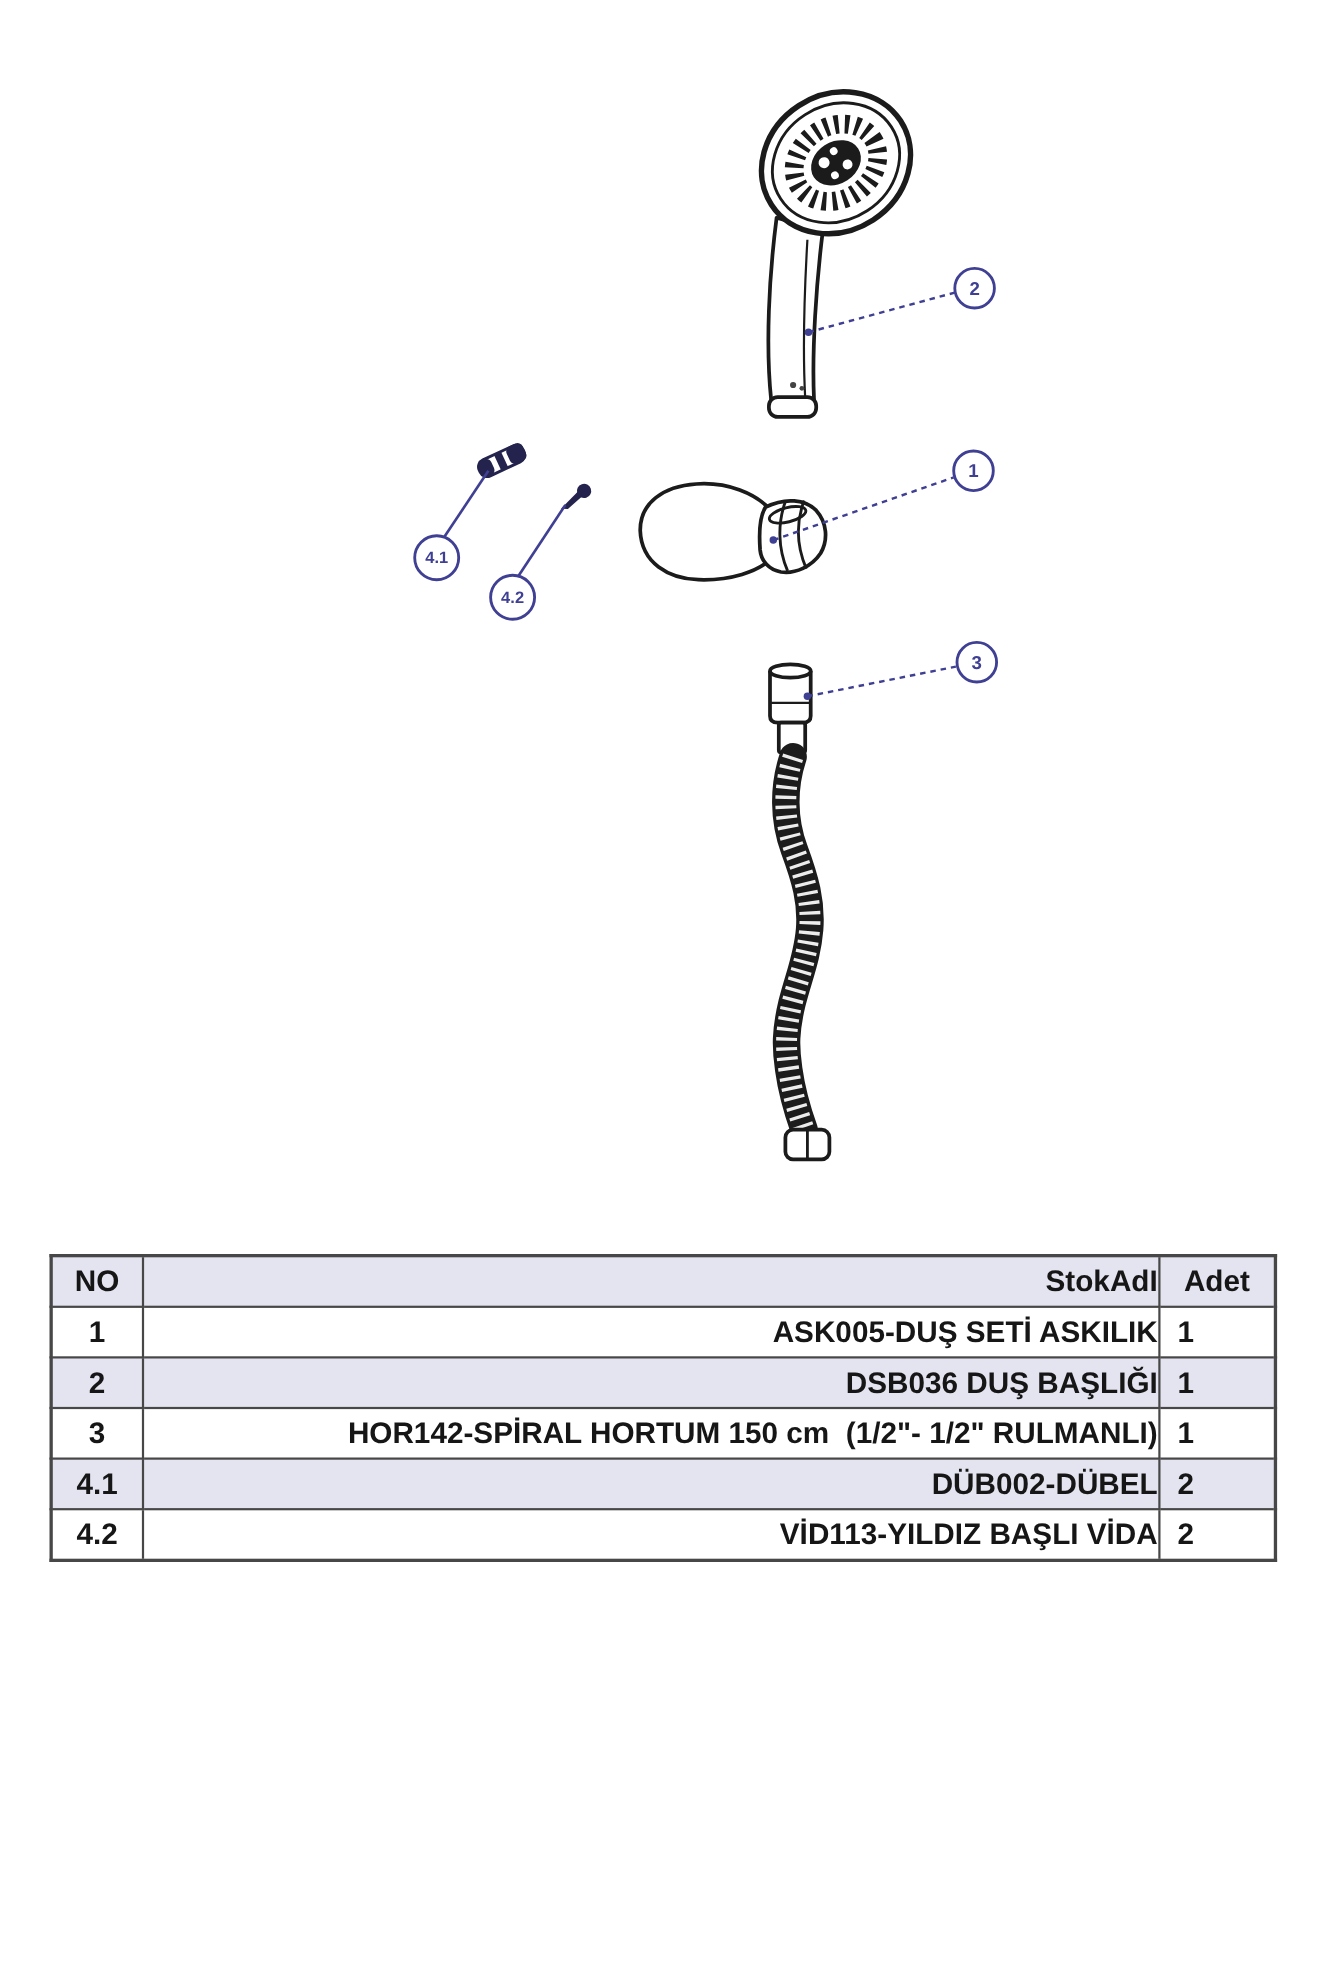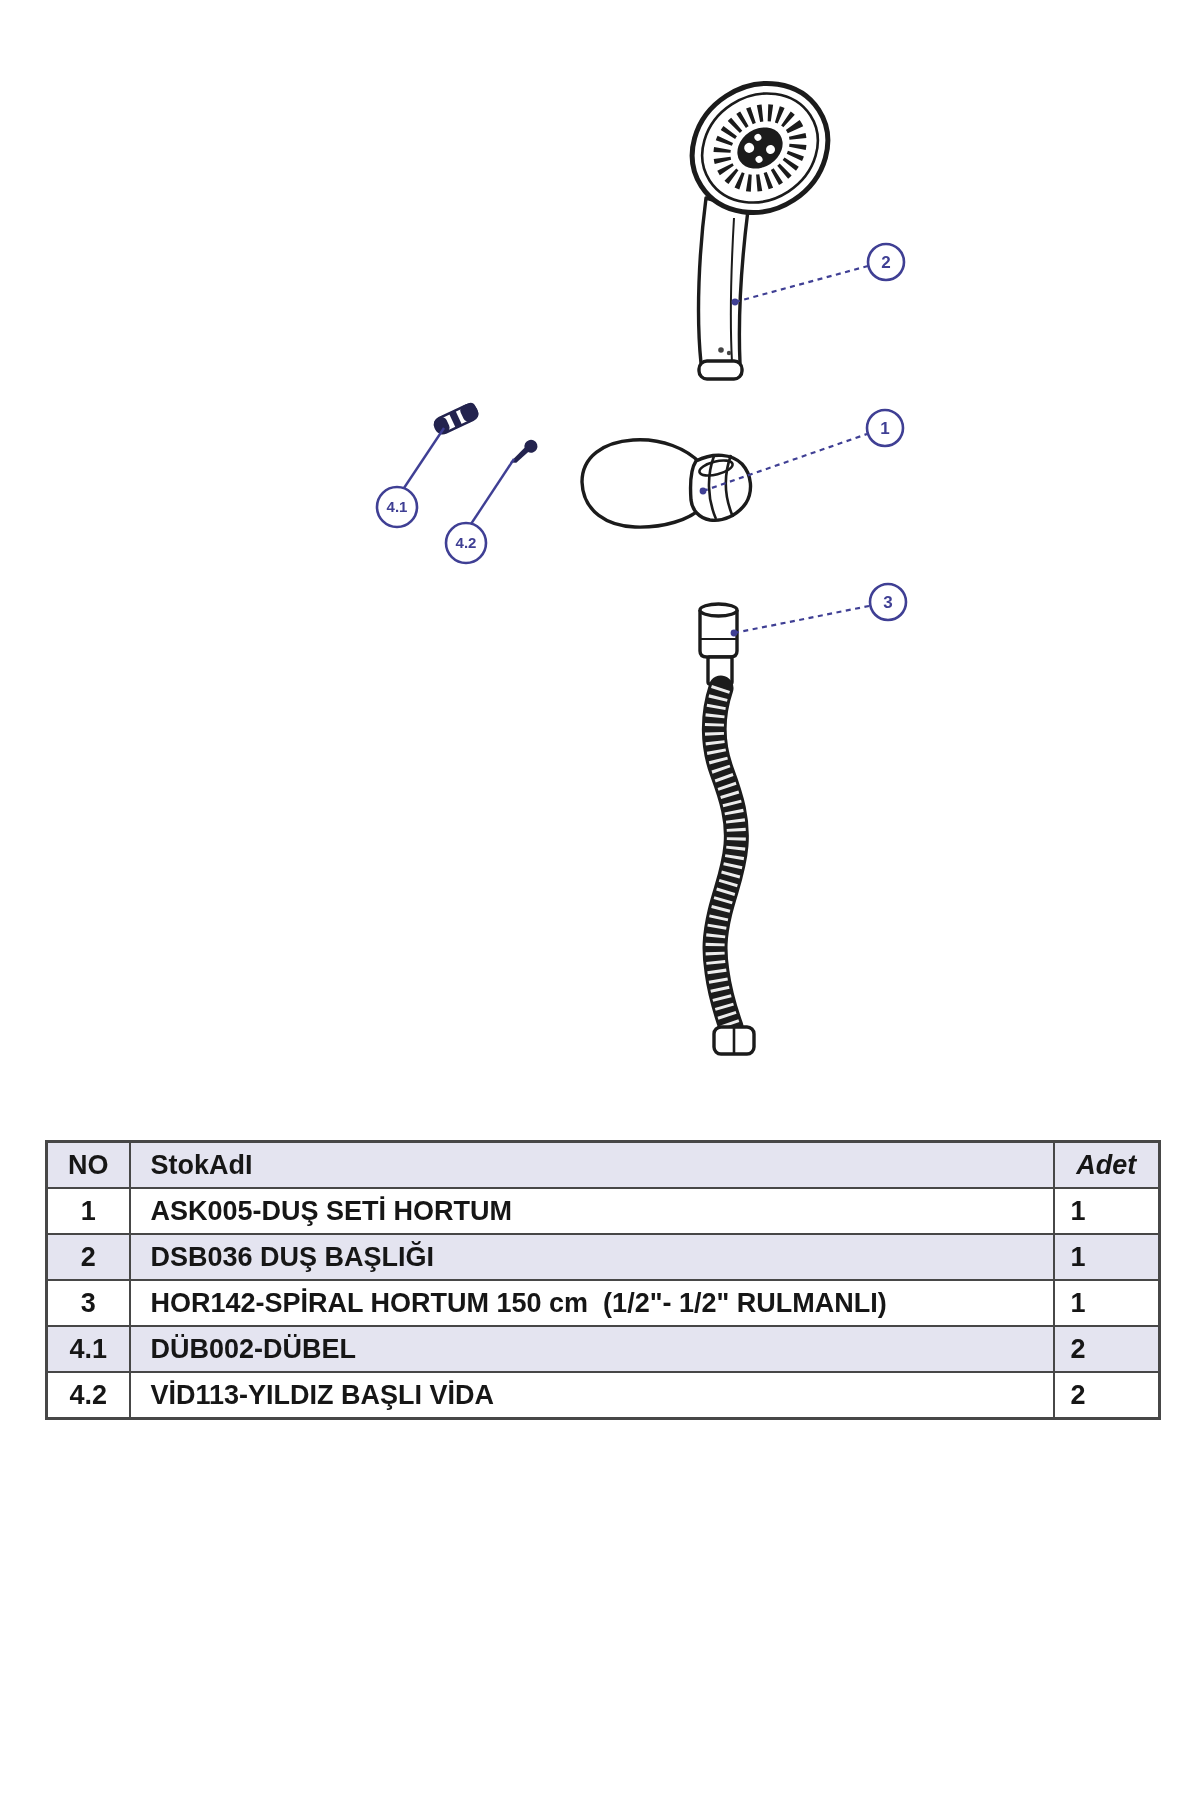--- a/index.html
+++ b/index.html
@@ -60,7 +60,7 @@
     font-weight:bold;text-align:left;vertical-align:middle;
   }
   table.parts .no{text-align:center;padding:0;}
-  table.parts .name{padding-left:20px;}
+  table.parts .name{padding-left:20px;text-align:right;}
   table.parts .qty{padding-left:16px;}
   table.parts .qty-h{text-align:center;padding-left:0;font-style:italic;}
   table.parts tr.alt{background:var(--rowAlt);}

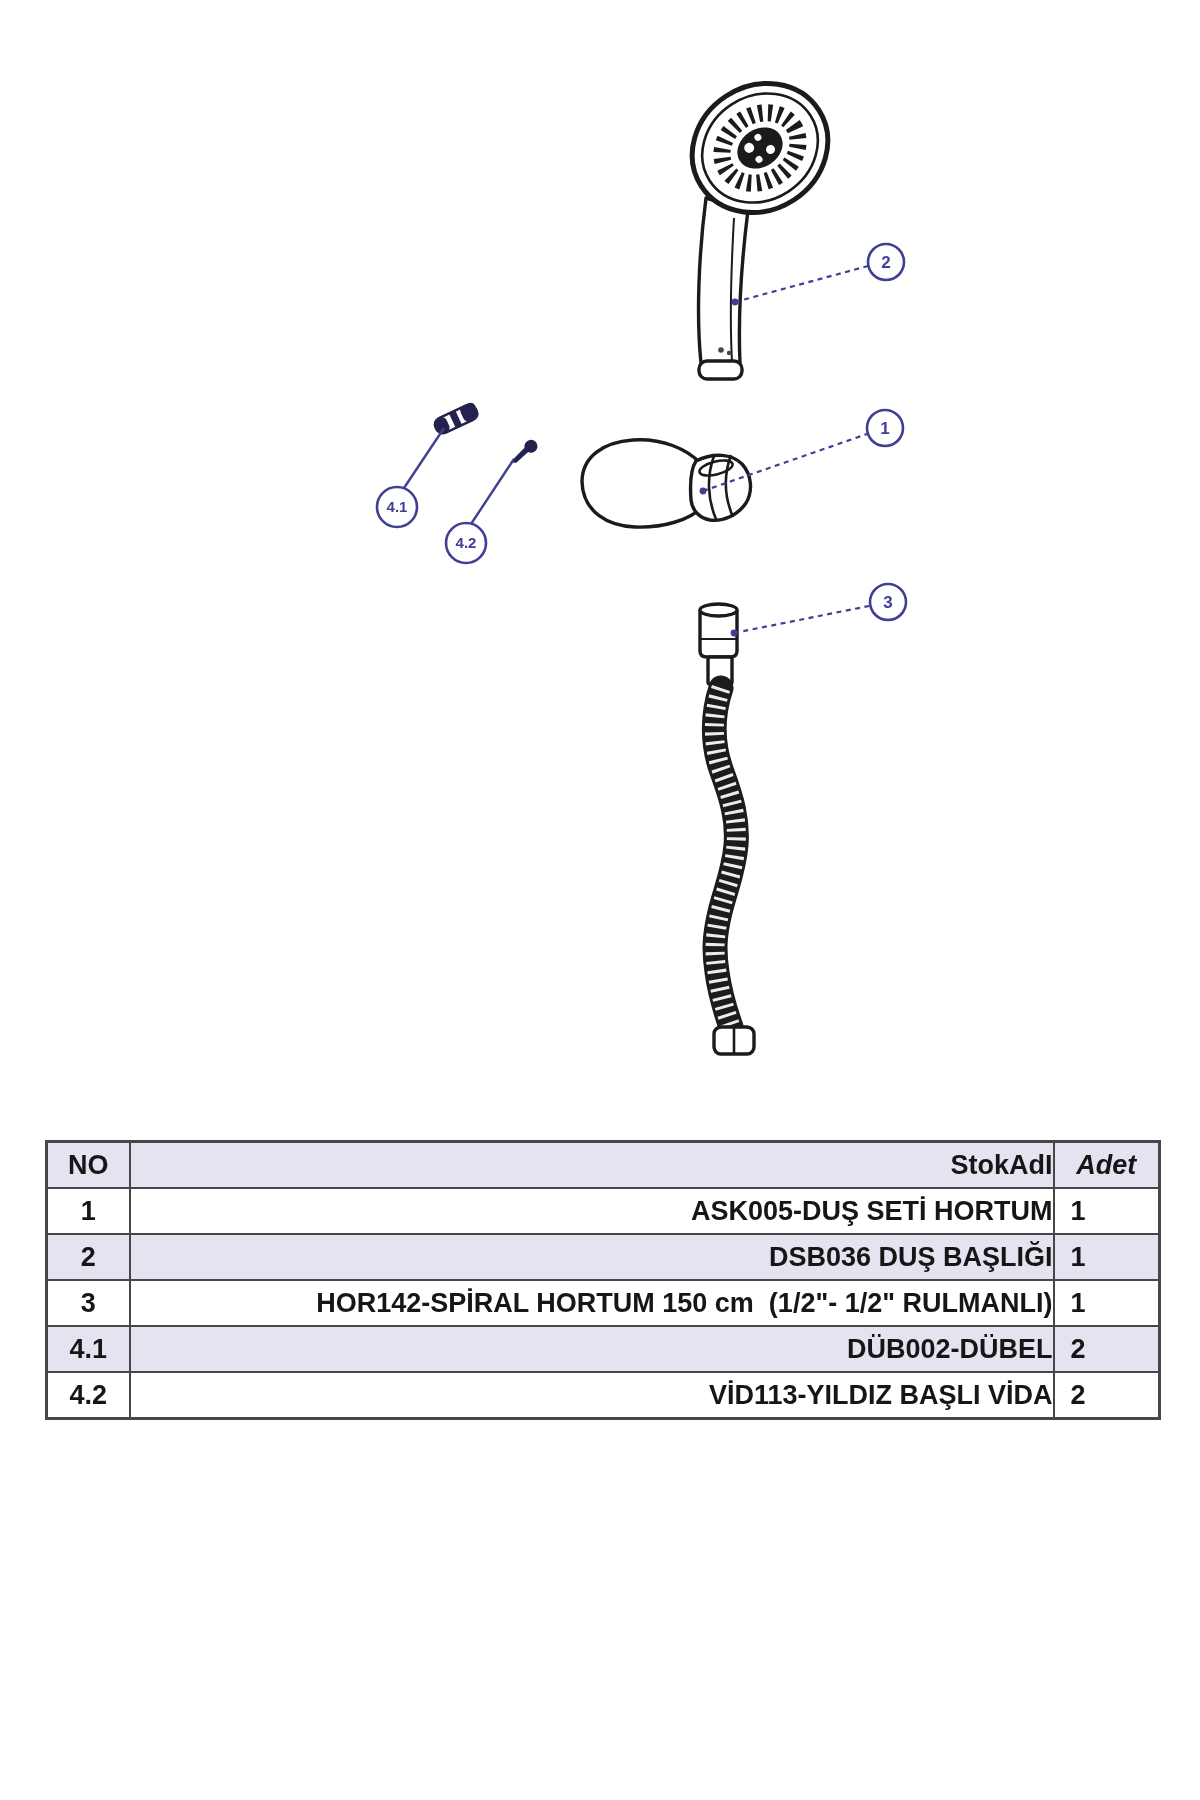--- a/index.html
+++ b/index.html
@@ -62,7 +62,7 @@
   table.parts .no{text-align:center;padding:0;}
   table.parts .name{padding-left:20px;text-align:right;}
   table.parts .qty{padding-left:16px;}
-  table.parts .qty-h{text-align:center;padding-left:0;font-style:italic;}
+  table.parts .qty-h{text-align:center;padding-left:0;}
   table.parts tr.alt{background:var(--rowAlt);}
   table.parts tr.plain{background:#ffffff;}
 </style>

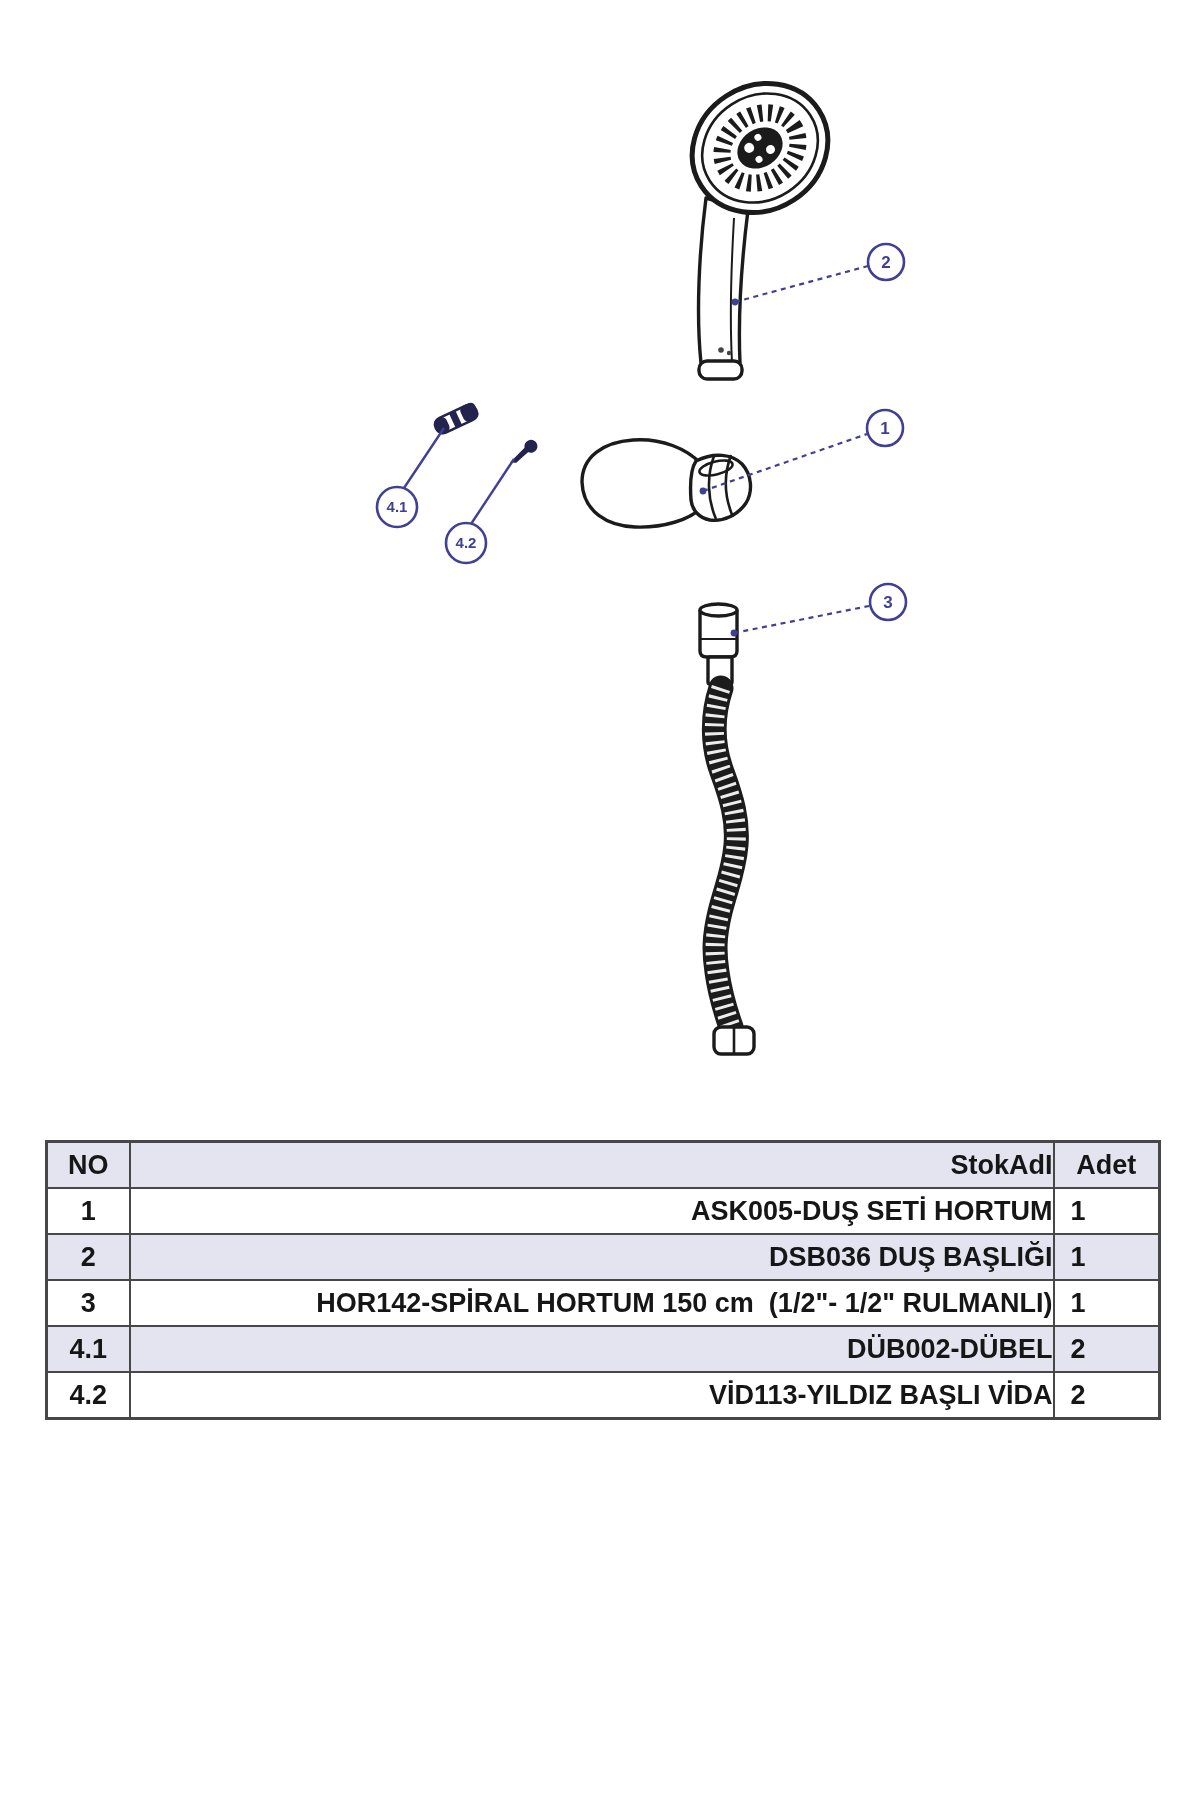--- a/index.html
+++ b/index.html
@@ -178,7 +178,7 @@
     <tbody>
       <tr class="plain">
         <td class="no">1</td>
-        <td class="name">ASK005-DUŞ SETİ HORTUM</td>
+        <td class="name">ASK005-DUŞ SETİ ASKILIK</td>
         <td class="qty">1</td>
       </tr>
       <tr class="alt">

